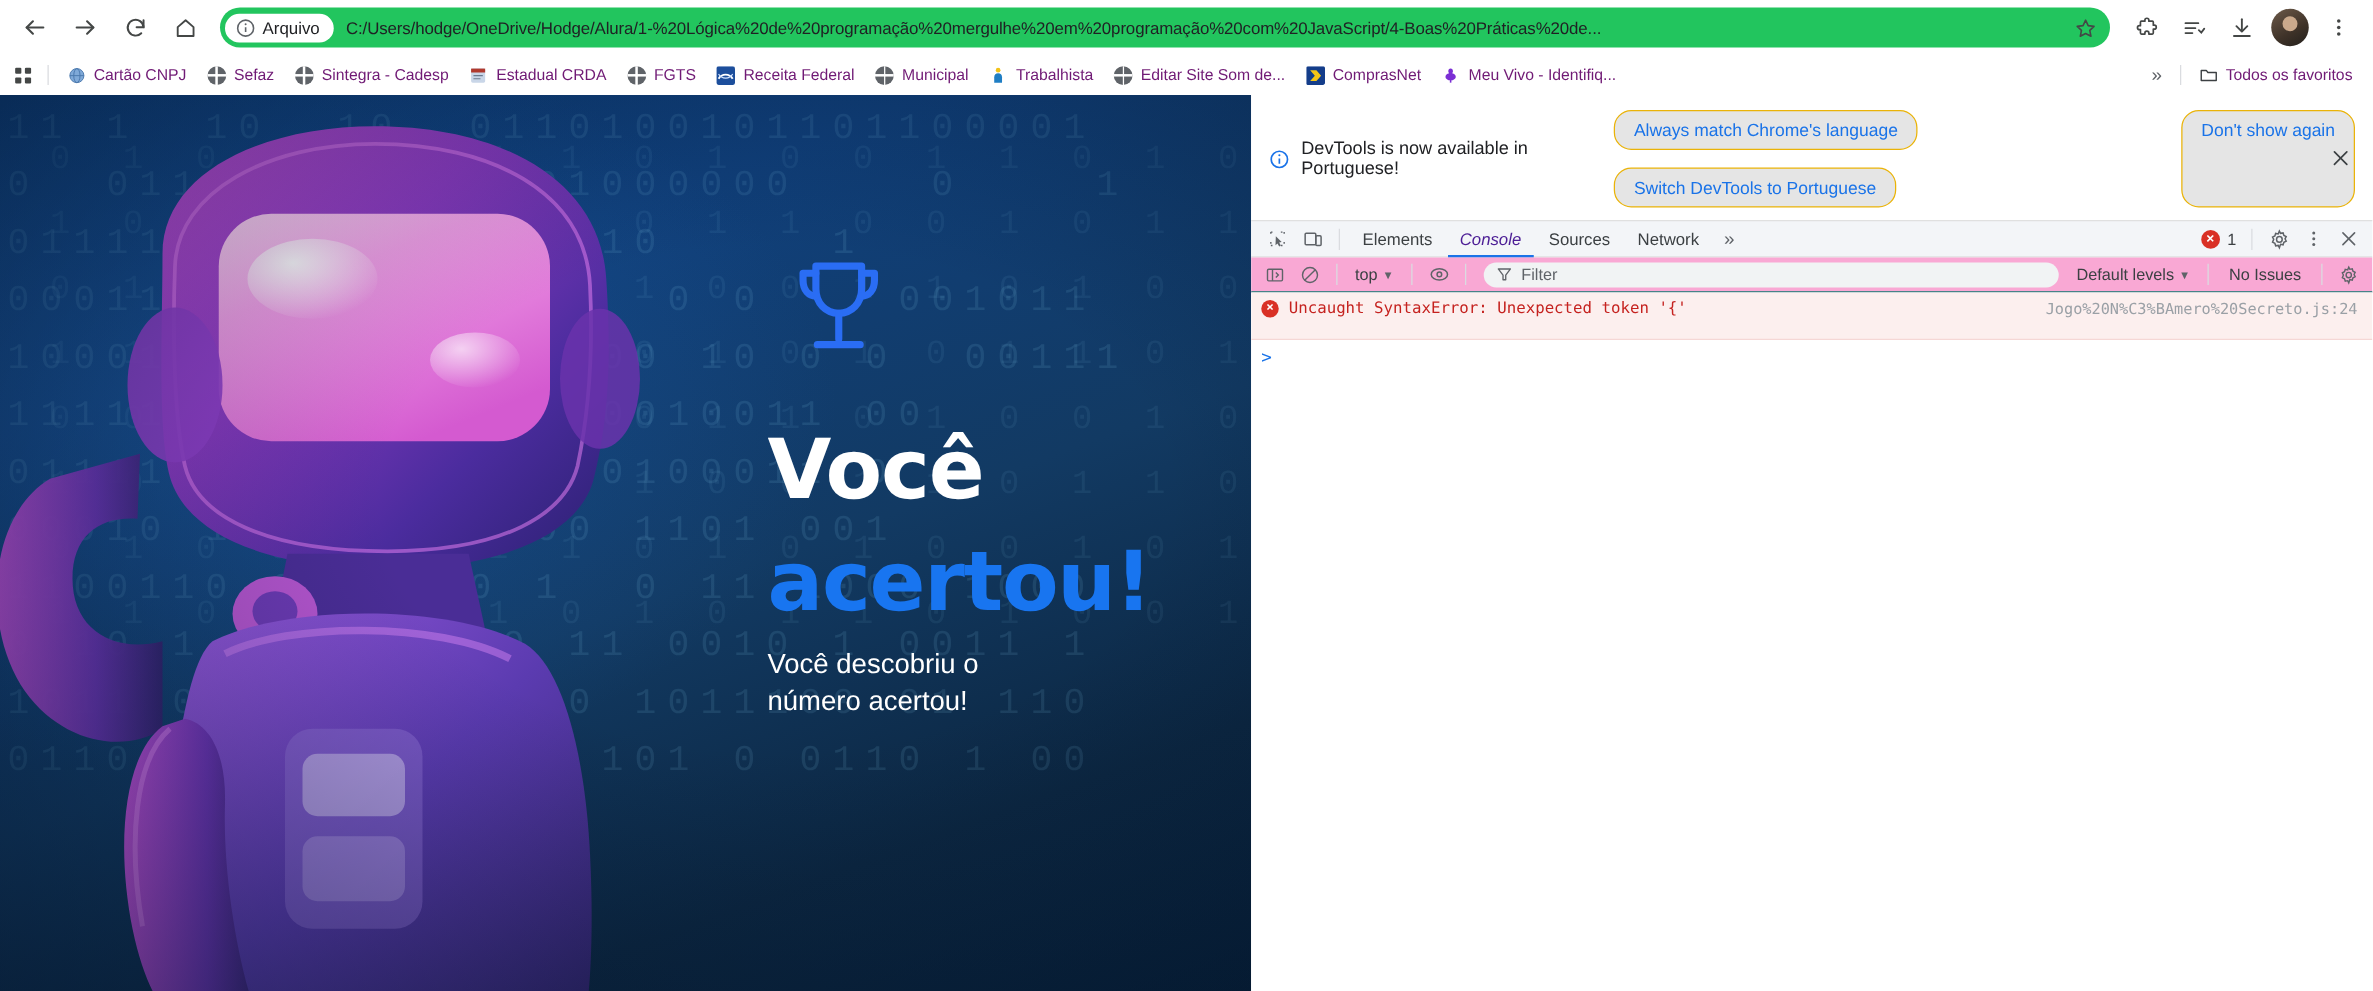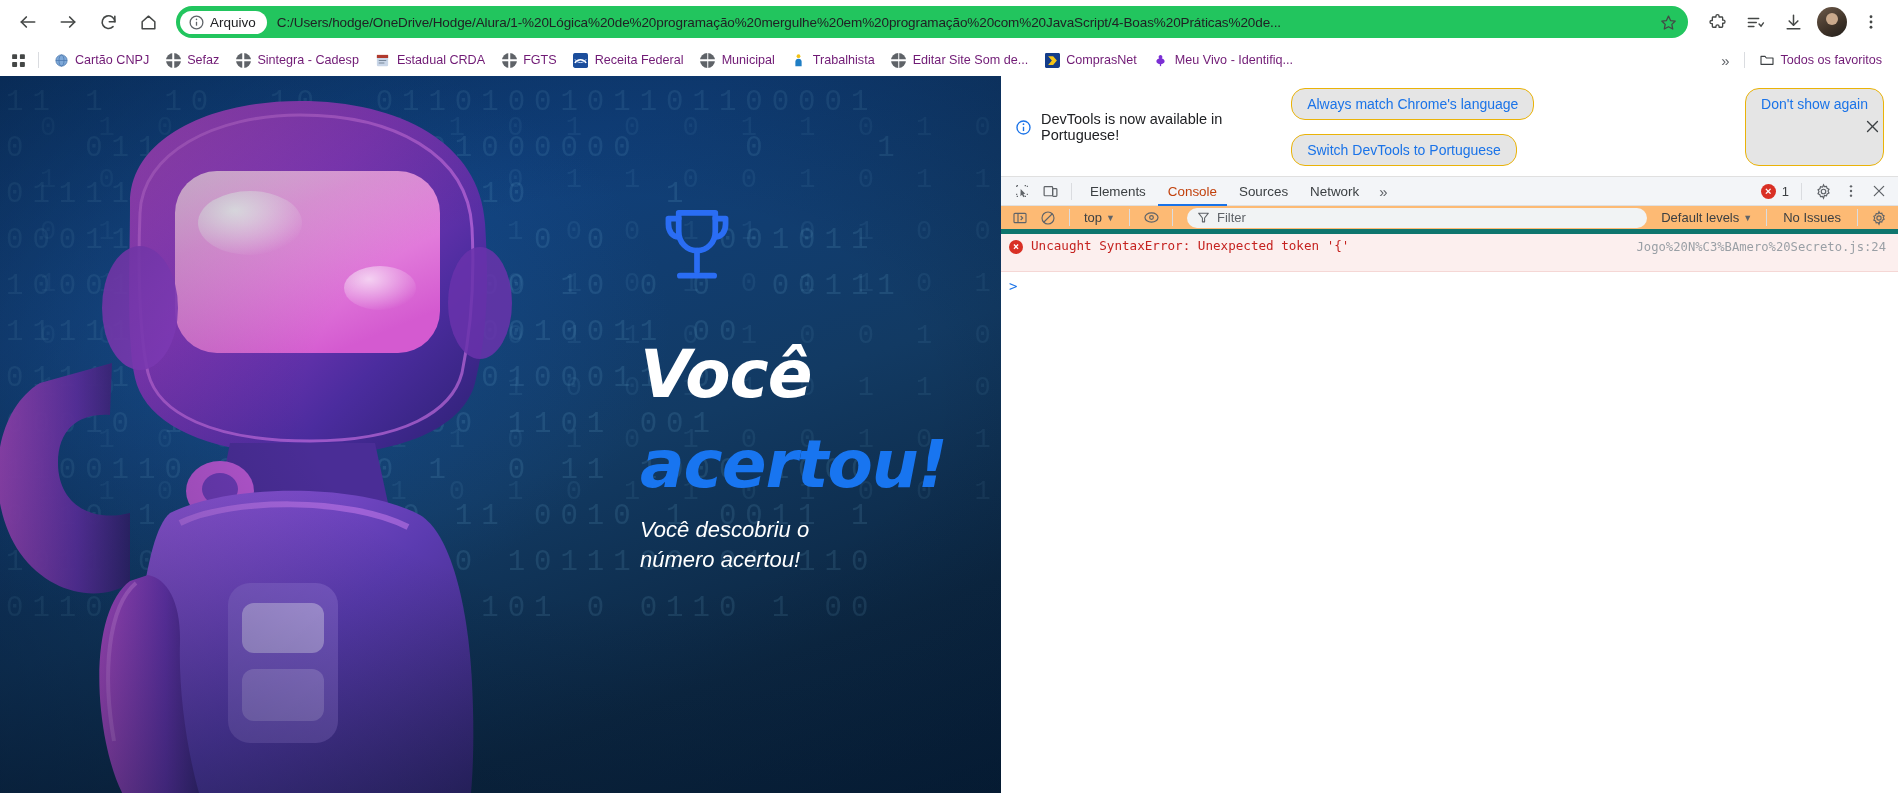--- a/index.html
+++ b/index.html
@@ -271,7 +271,7 @@
     font-size: 13.4px; color: #3c4043; white-space: nowrap;
     flex: 0 0 auto;
   }
-  .dt-tab.active { color: #c2410c; box-shadow: inset 0 -2px 0 #1a73e8; }
+  .dt-tab.active { color: #4c1d95; box-shadow: inset 0 -2px 0 #1a73e8; font-style: italic; }
   .dt-more { padding: 0 8px; color:#5f6368; font-size:15px; flex:0 0 auto;}
   .dt-spacer { flex: 1 1 auto; }
   .err-badge { display:flex; align-items:center; gap:6px; flex:0 0 auto; padding-right:4px;}

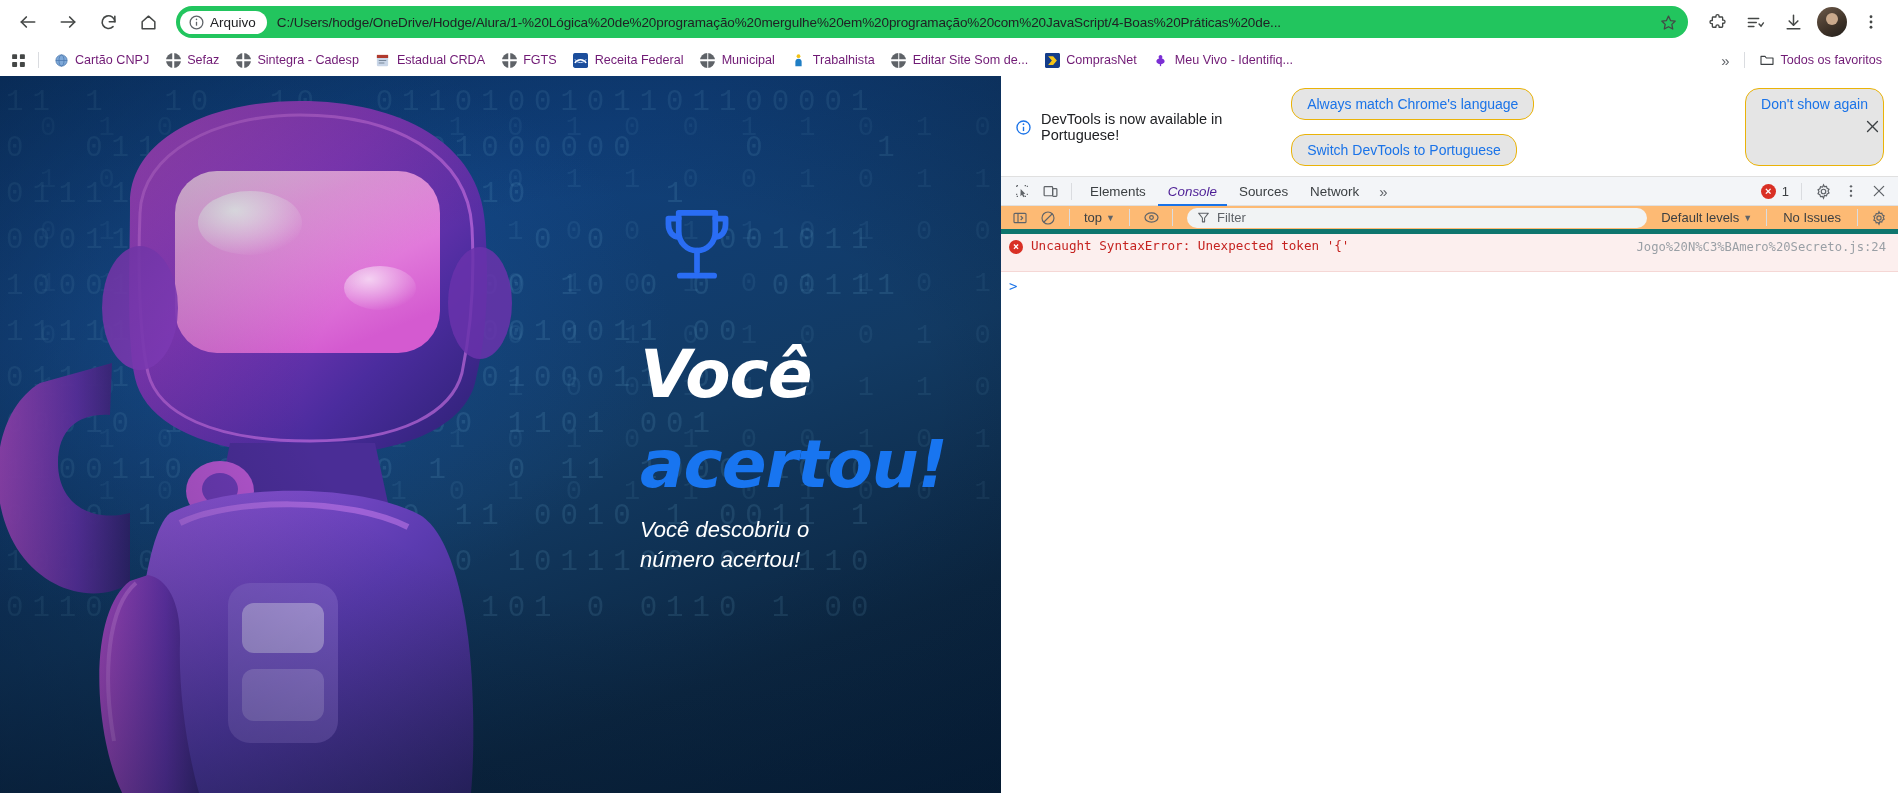--- a/index.html
+++ b/index.html
@@ -286,10 +286,10 @@
   .dt-filterbar {
     display: flex; align-items: center;
     height: 28px;
-    border-bottom: 5px solid #0f766e;
+    border-bottom: 1px solid #0f766e;
     padding: 0 6px 0 6px;
     gap: 2px;
-    background: #fdba74;
+    background: #f9a8d4;
   }
   .ctx-select {
     display:flex; align-items:center; gap:4px;

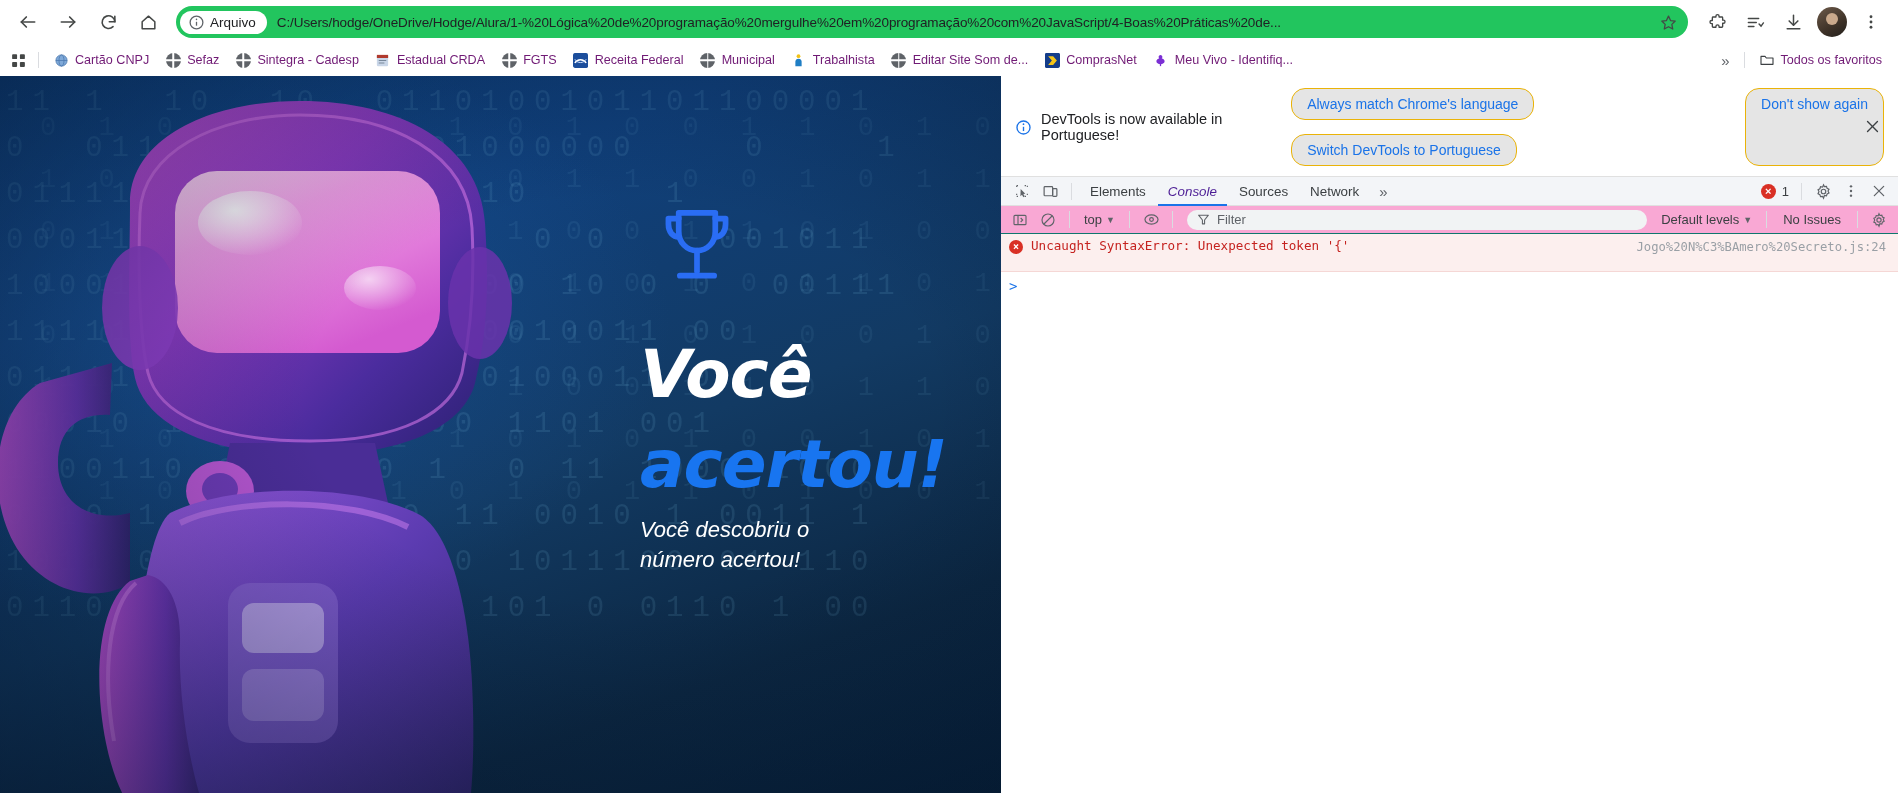--- a/index.html
+++ b/index.html
@@ -175,9 +175,8 @@
 
   .content-col {
     position: absolute;
-    left: 640px; top: 130px;
+    left: 614px; top: 130px;
     width: 360px;
-    font-style: italic;
   }
   .trophy {
     width: 74px; height: 80px; margin: 0 0 52px 20px;

